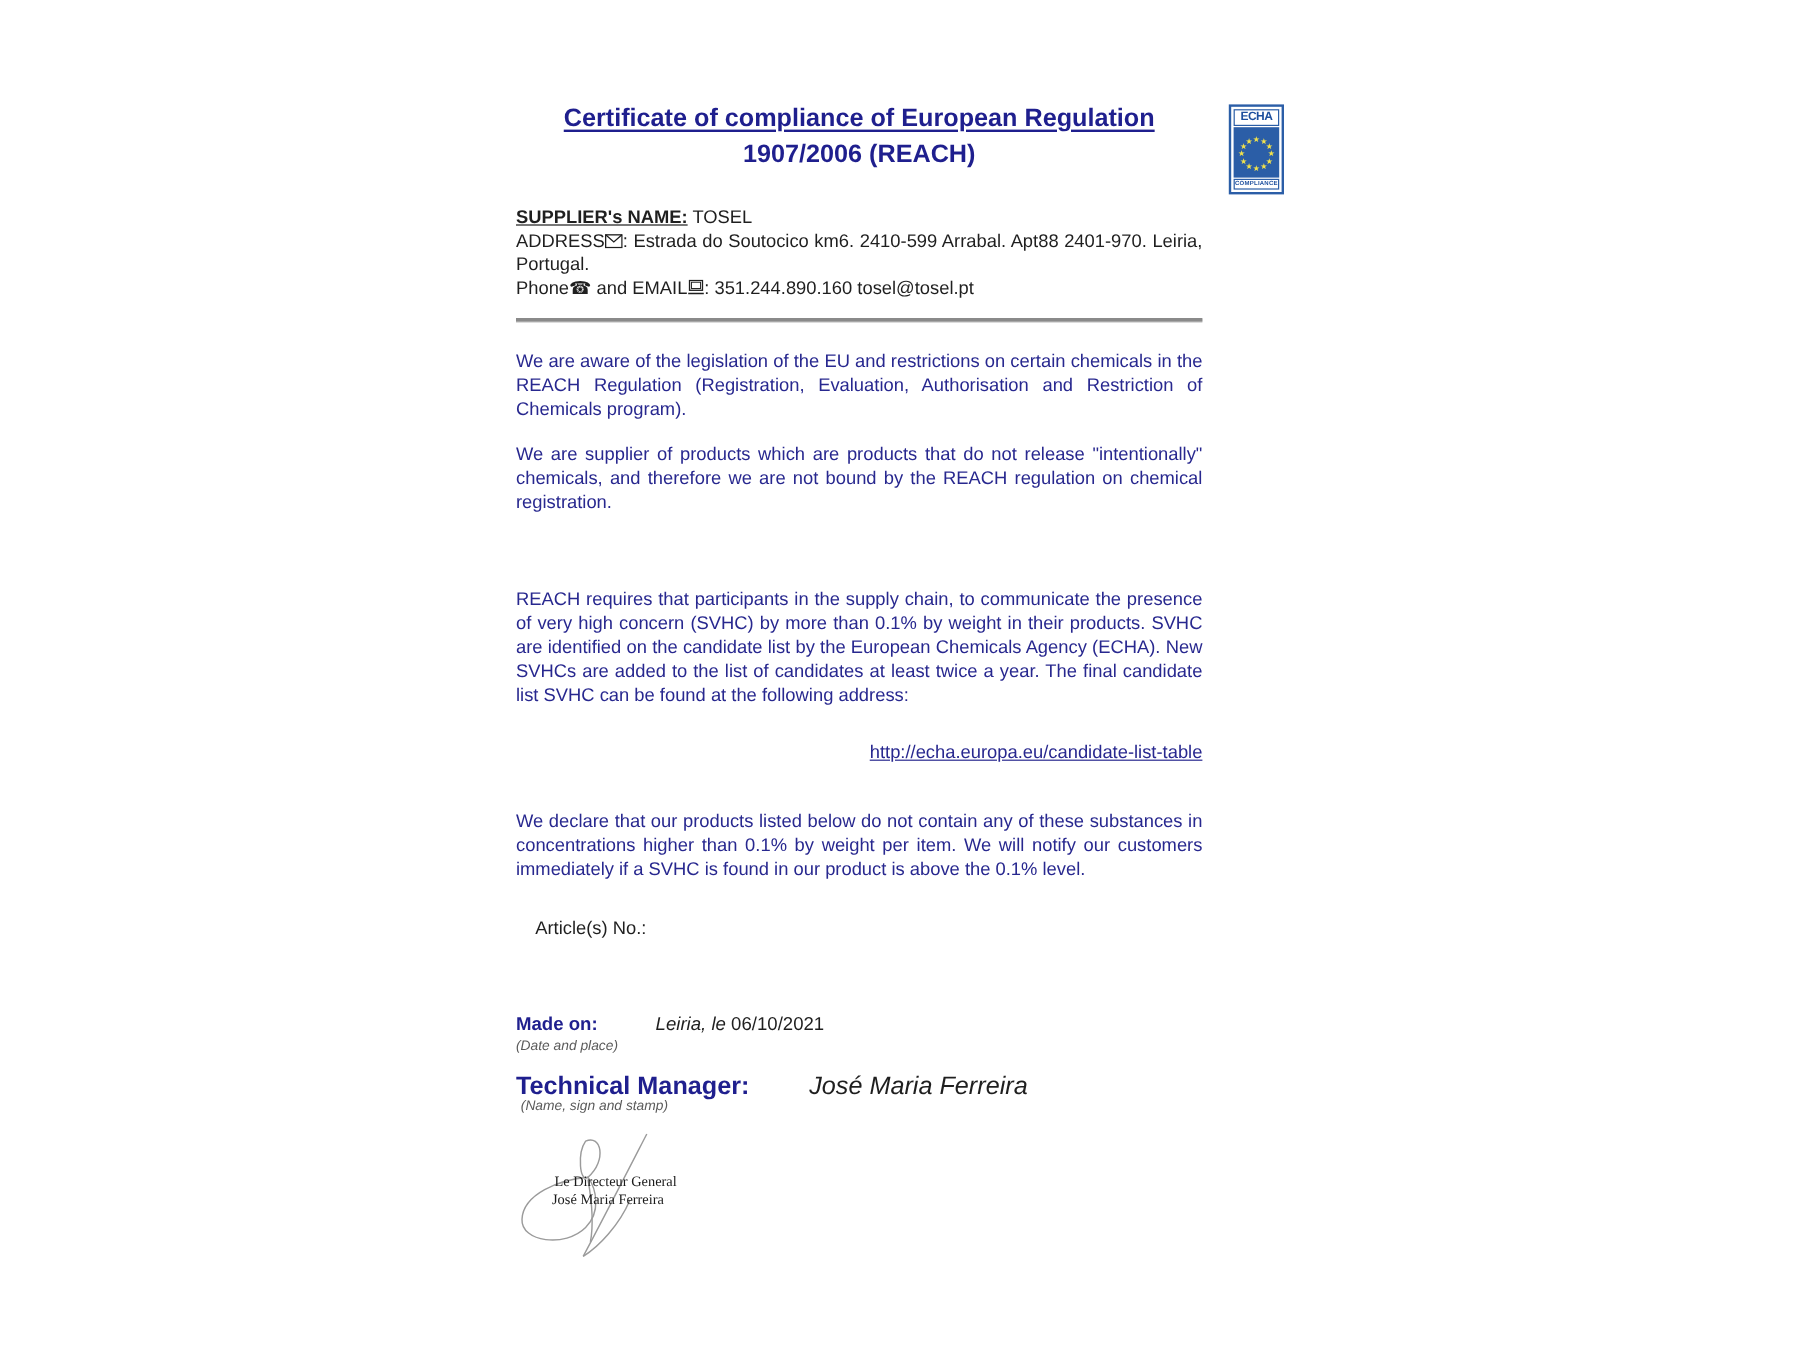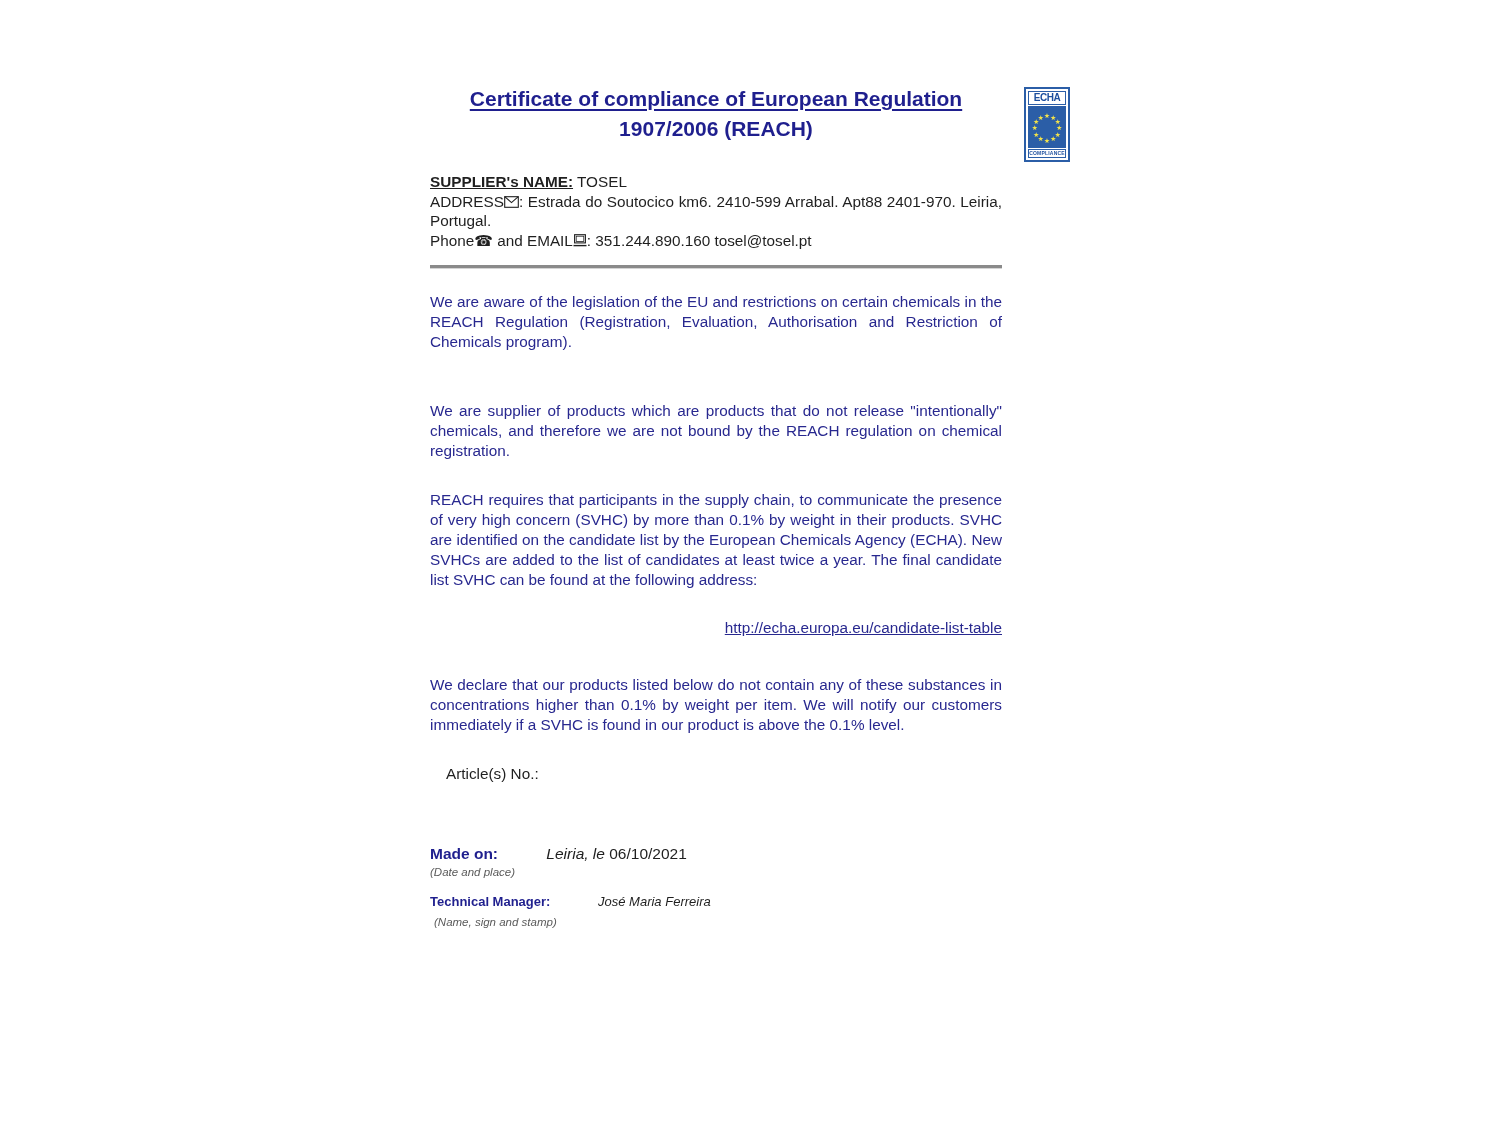--- a/index.html
+++ b/index.html
@@ -45,7 +45,7 @@
   .body-para { position:absolute; left:0; width:100%; color:#28288f;
                font-size:15.3px; line-height:20px; text-align:justify; }
   .para-1 { top:292px; }
-  .para-2 { top:401px; }
+  .para-2 { top:369px; }
   .para-3 { top:490px; }
   .para-4 { top:675px; }
 

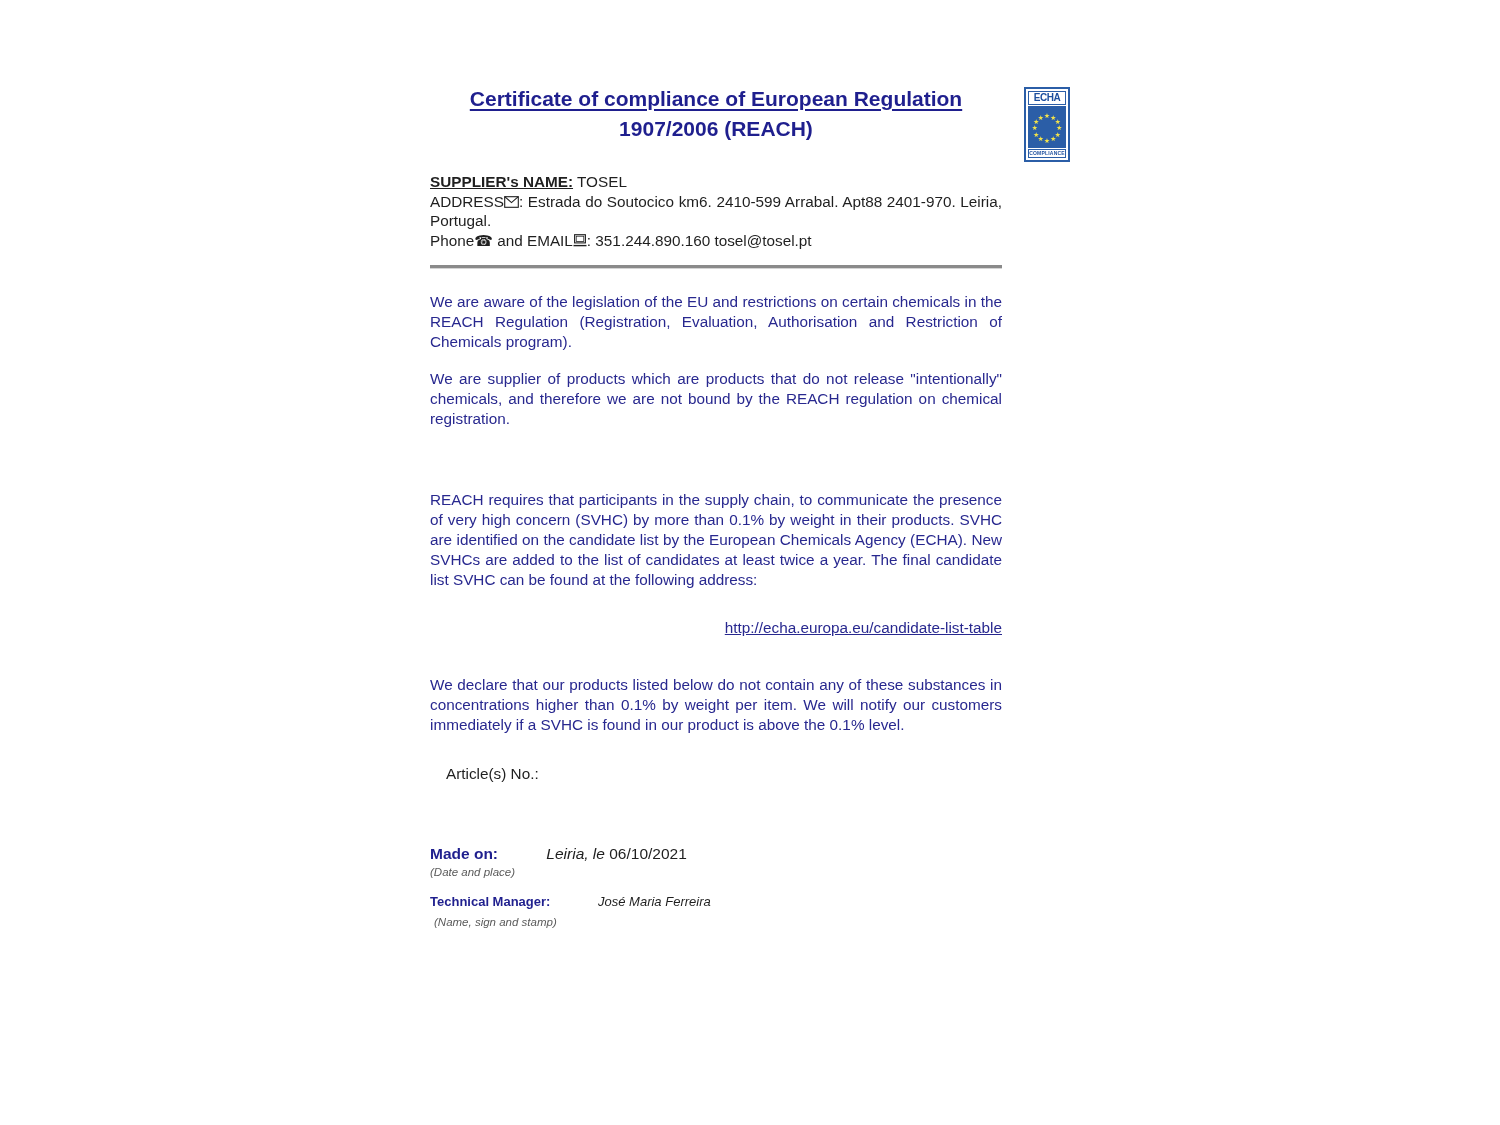--- a/index.html
+++ b/index.html
@@ -60,7 +60,7 @@
   .italic-val { font-style:italic;margin-left:44px; }
   .hint-text { position:absolute; left:0; font-size:11.5px; font-style:italic; color:#5a5a5a; }
   .date-hint { top:866px; }
-  .manager-row { position:absolute; top:894px; left:0; font-size:13px; color:#1f1f1f; }
+  .manager-row { position:absolute; top:894px; left:0; font-size:21px; color:#1f1f1f; }
   .name-hint { top:916px; left:4px; }
 
   

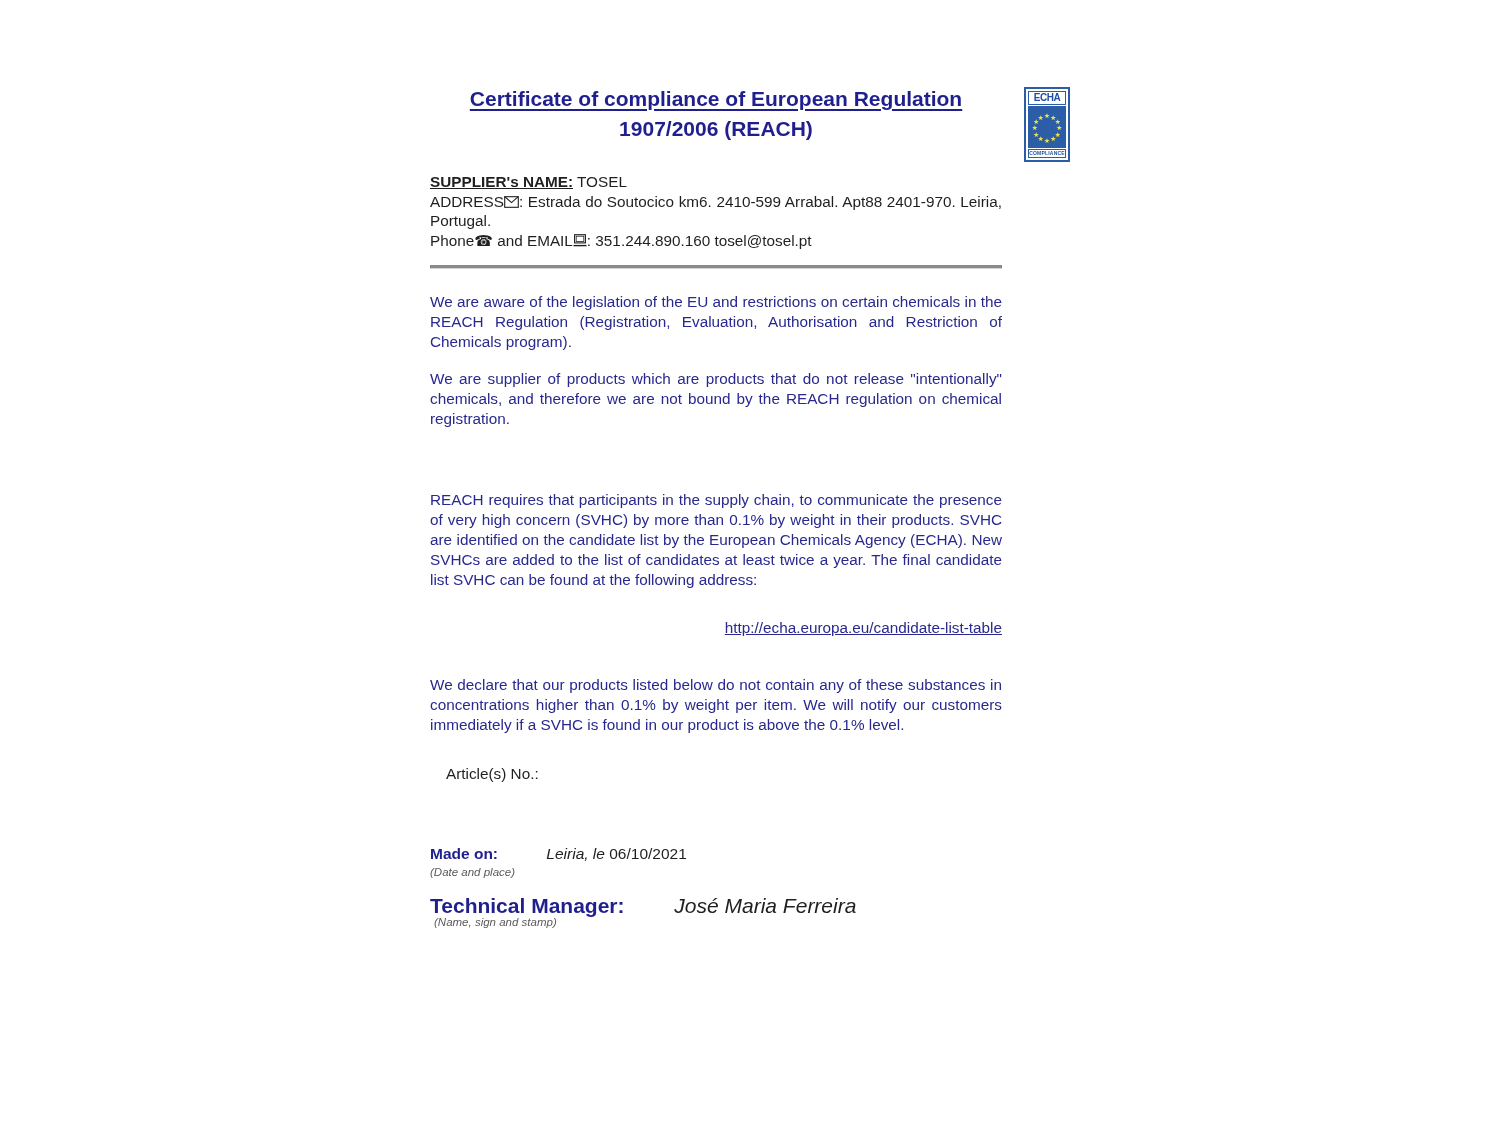--- a/index.html
+++ b/index.html
@@ -133,6 +133,17 @@
   <div class="manager-row"><span class="label-navy">Technical Manager:</span><span class="italic-val"> José Maria Ferreira</span></div>
   <div class="hint-text name-hint">(Name, sign and stamp)</div>
 
+  <div class="signature-block">
+    <svg viewBox="0 0 170 115">
+      <path class="sig-stroke" d="M62,8 C75,2 80,24 64,38 C57,43 55,18 62,8 Z"></path>
+      <path class="sig-stroke" d="M64,38 C40,40 10,52 9,73 C8,92 45,97 62,80 C75,67 71,48 64,38"></path>
+      <path class="sig-stroke" d="M113,2 C96,35 76,74 60,104"></path>
+      <path class="sig-stroke" d="M60,104 C73,96 90,78 99,57"></path>
+      <path class="sig-stroke" d="M64,40 C67,57 69,76 66,92"></path>
+      <text class="stamp-text" x="36" y="45">Le Directeur General</text>
+      <text class="stamp-text" x="34" y="60">José Maria Ferreira</text>
+    </svg>
+  </div>
 
 </div>
 

